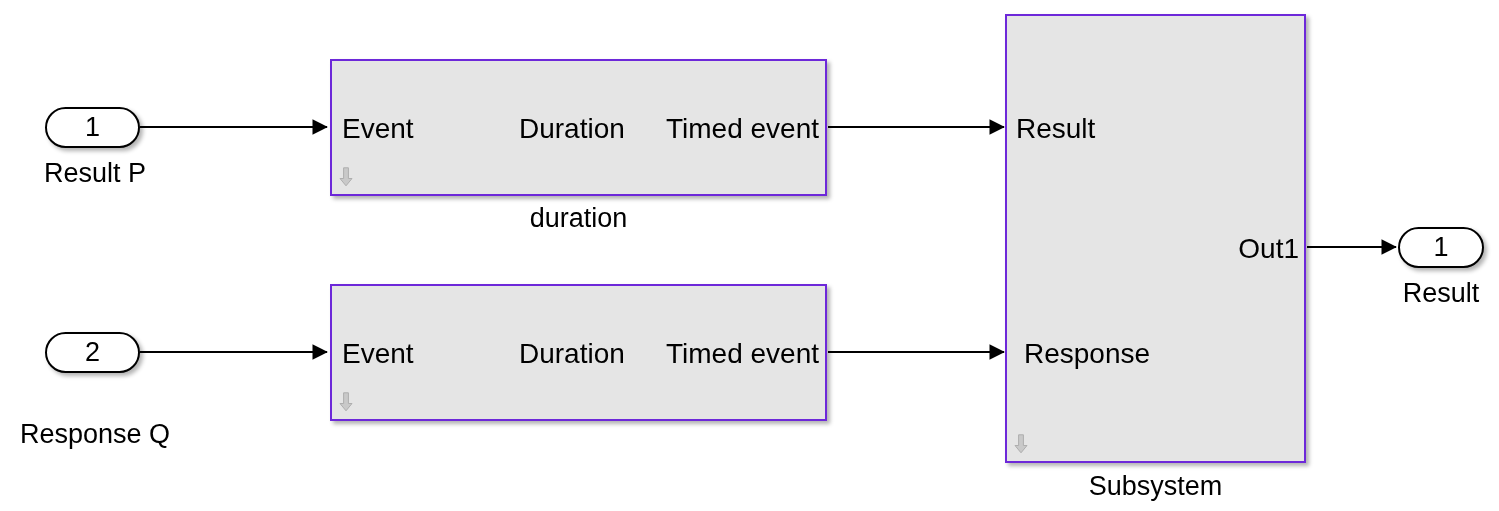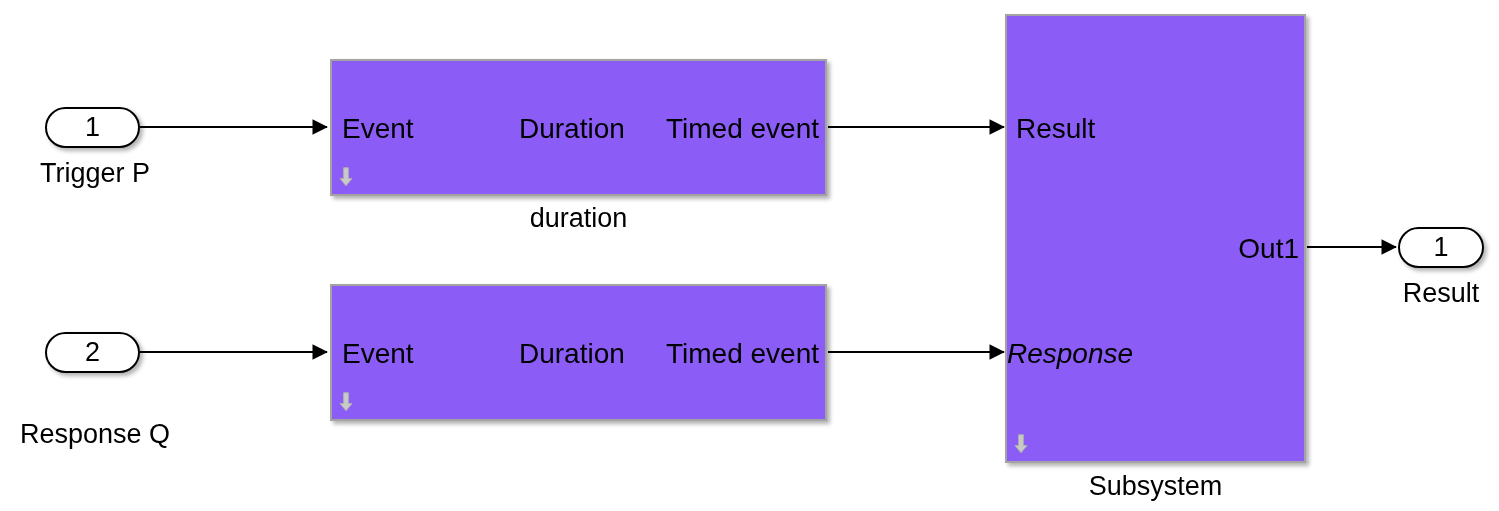--- a/index.html
+++ b/index.html
@@ -32,8 +32,8 @@
   .blk {
     position: absolute;
     box-sizing: border-box;
-    background: #8b5cf6;
-    border: 2px solid #a3a3a3;
+    background: #e5e5e5;
+    border: 2px solid #6d28d9;
     box-shadow: 3px 3px 4px rgba(0,0,0,0.30);
   }
 

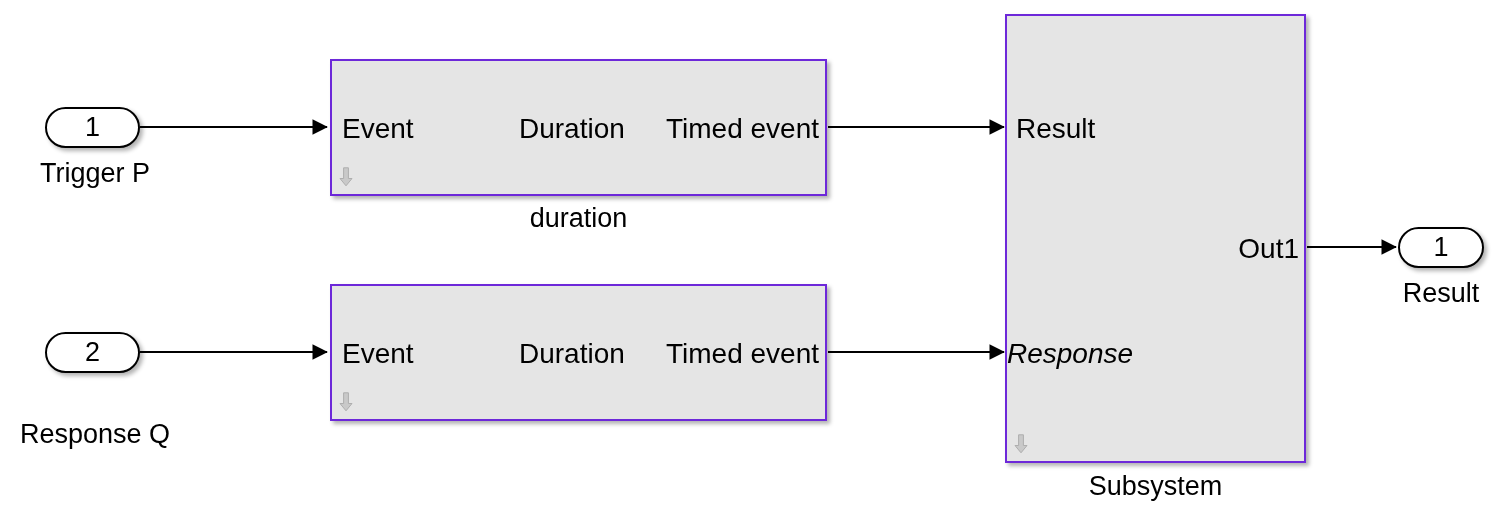--- a/index.html
+++ b/index.html
@@ -105,7 +105,7 @@
   <div class="port-pill" style="left:45px; top:107px; width:95px; height:41px;">
     <span class="port-num">1</span>
   </div>
-  <div class="blk-caption" style="left:0px; top:160px; width:190px;">Trigger P</div>
+  <div class="blk-caption" style="left:0px; top:160px; width:190px;">Result P</div>
 
   <div class="port-pill" style="left:45px; top:332px; width:95px; height:41px;">
     <span class="port-num">2</span>

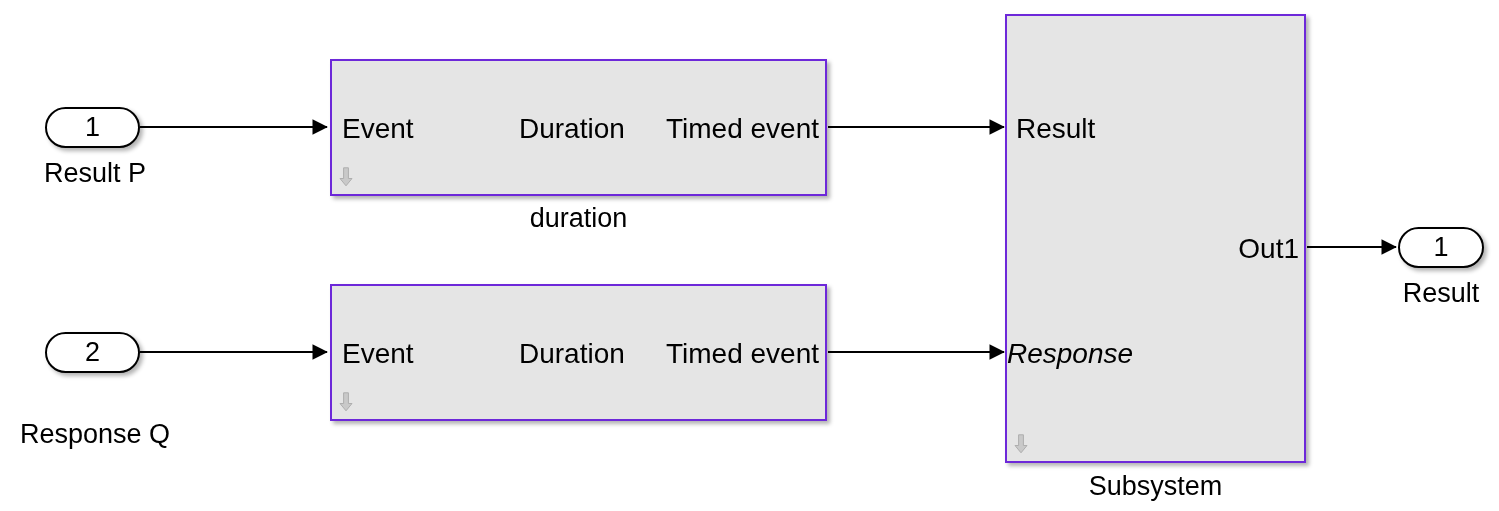--- a/index.html
+++ b/index.html
@@ -133,7 +133,7 @@
 
   <div class="blk" style="left:1005px; top:14px; width:301px; height:449px;">
     <span class="port-label" style="left:9px; top:99px;">Result</span>
-    <span class="port-label" style="left:0; top:324px;font-style:italic;">Response</span>
+    <span class="port-label" style="left:17px; top:324px;">Response</span>
     <span class="port-label" style="right:5px; top:219px;">Out1</span>
     <svg class="down-arrow-badge" style="left:7px; bottom:7px;" viewBox="0 0 14 20" xmlns="http://www.w3.org/2000/svg">
       <path d="M4.6,0.8 L9.4,0.8 L9.4,11.5 L13,11.5 L7,18.8 L1,11.5 L4.6,11.5 Z" fill="#c9c9c9" stroke="#aeaeae" stroke-width="1"></path>

